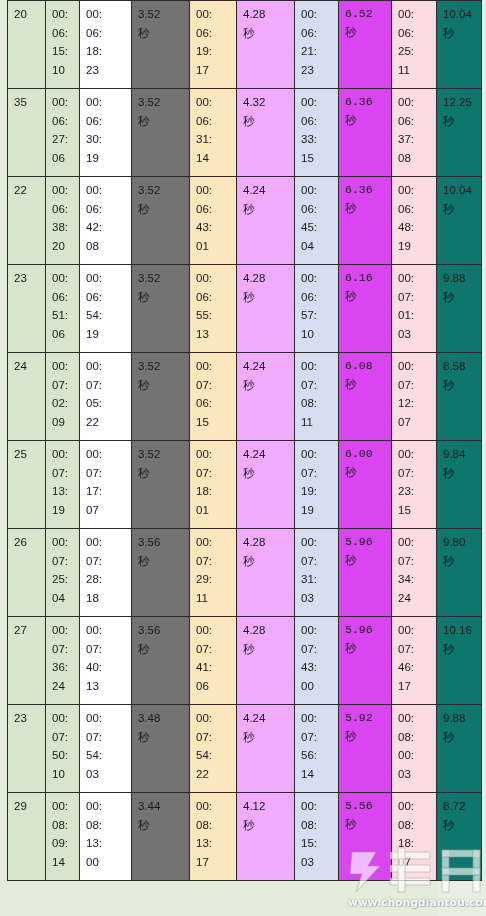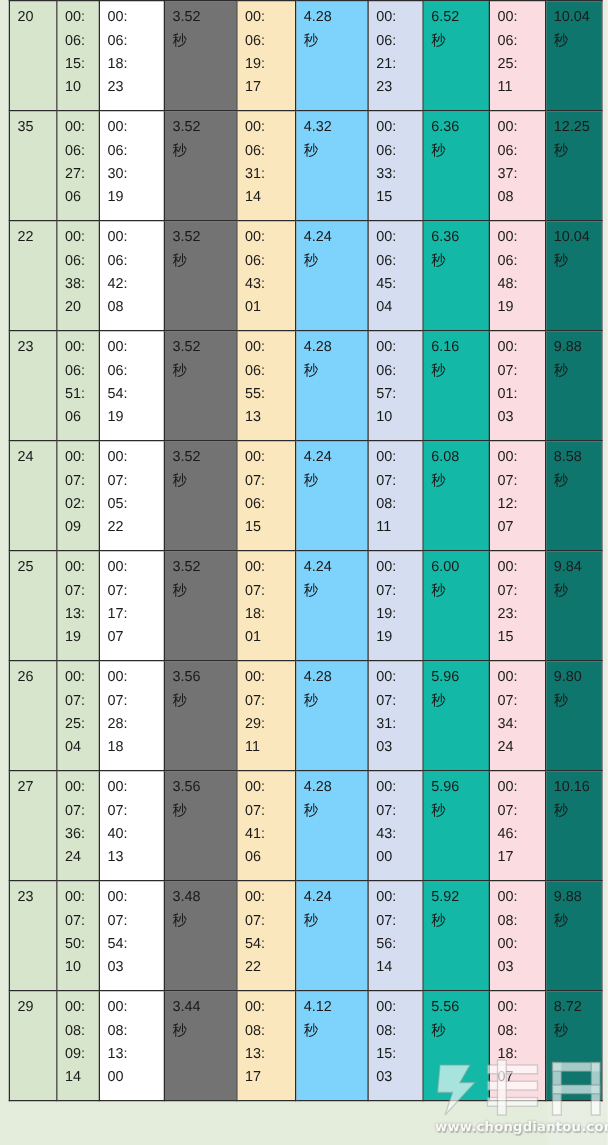--- a/index.html
+++ b/index.html
@@ -56,7 +56,7 @@
   td.wtime { background: #ffffff; }
   td.wval  { background: #737373; }
   td.ytime { background: #fbe7bd; }
-  td.yval  { background: #7dd3fc; margin-left: 36px; }
+  td.yval  { background: #f0abfc; margin-left: 36px; }
   td.btime { background: #d5def0; }
   td.bval  { background: #14b8a6; }
   td.ptime { background: #fbdde1; }

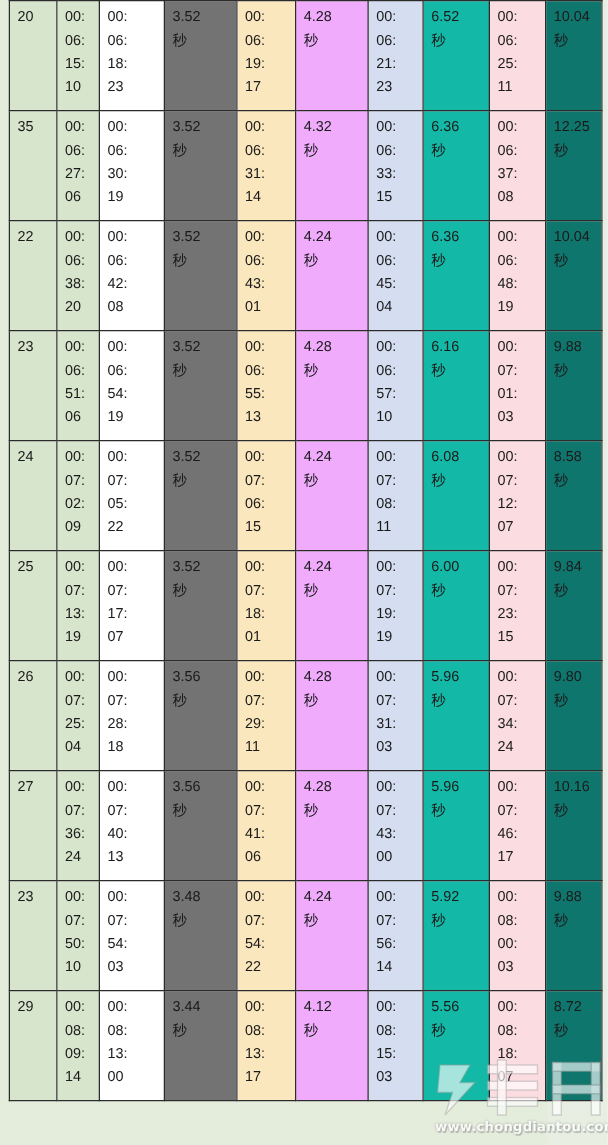--- a/index.html
+++ b/index.html
@@ -58,7 +58,7 @@
   td.ytime { background: #fbe7bd; }
   td.yval  { background: #f0abfc; margin-left: 36px; }
   td.btime { background: #d5def0; }
-  td.bval  { background: #14b8a6; }
+  td.bval  { background: #d946ef; font-family: Liberation Mono, monospace; }
   td.ptime { background: #fbdde1; }
   td.pval  { background: #0f766e; }
 

